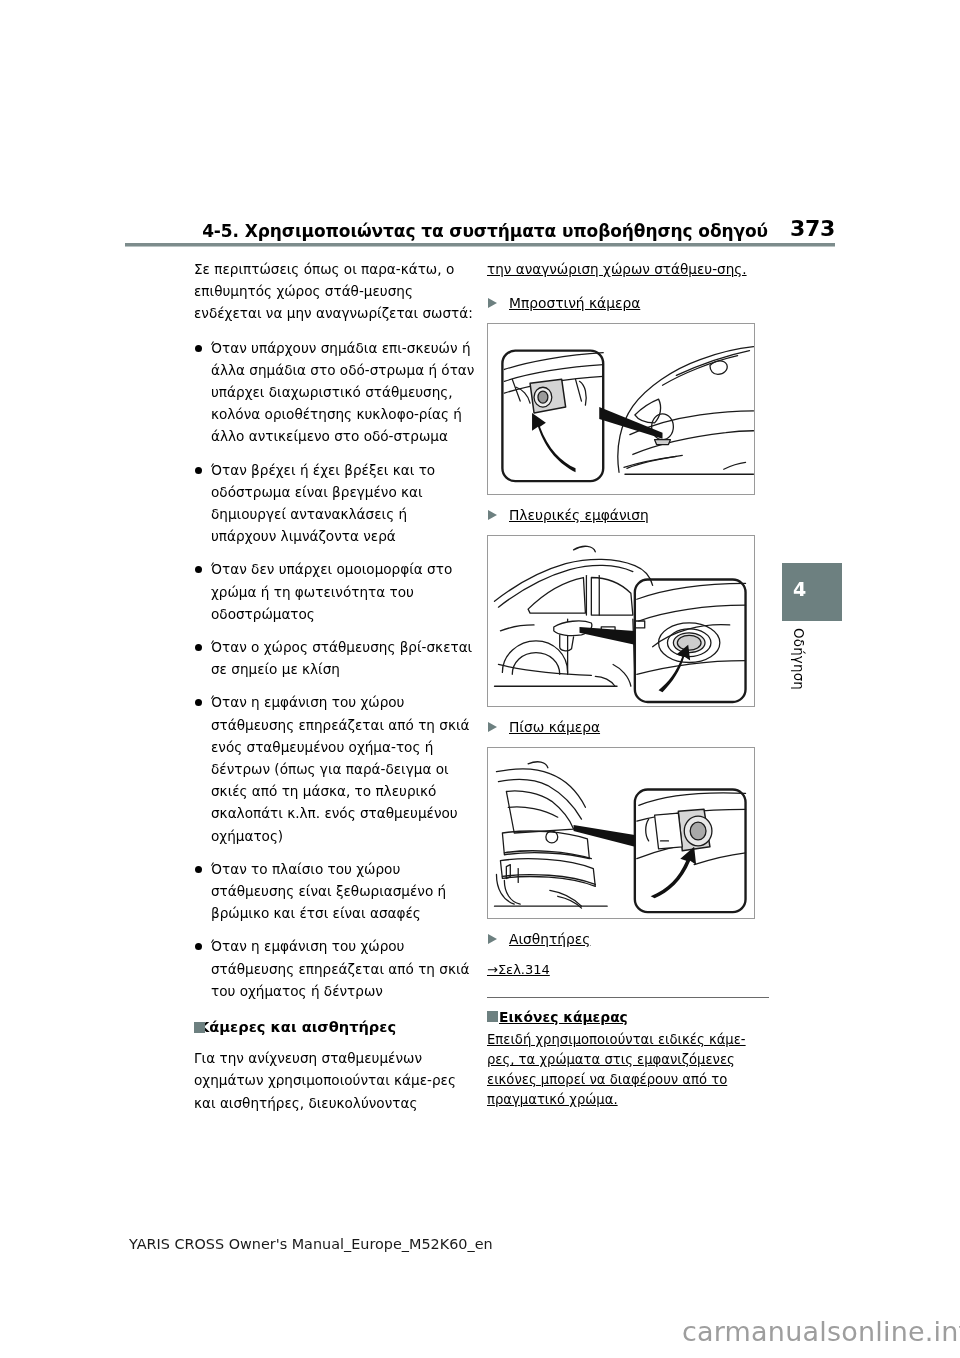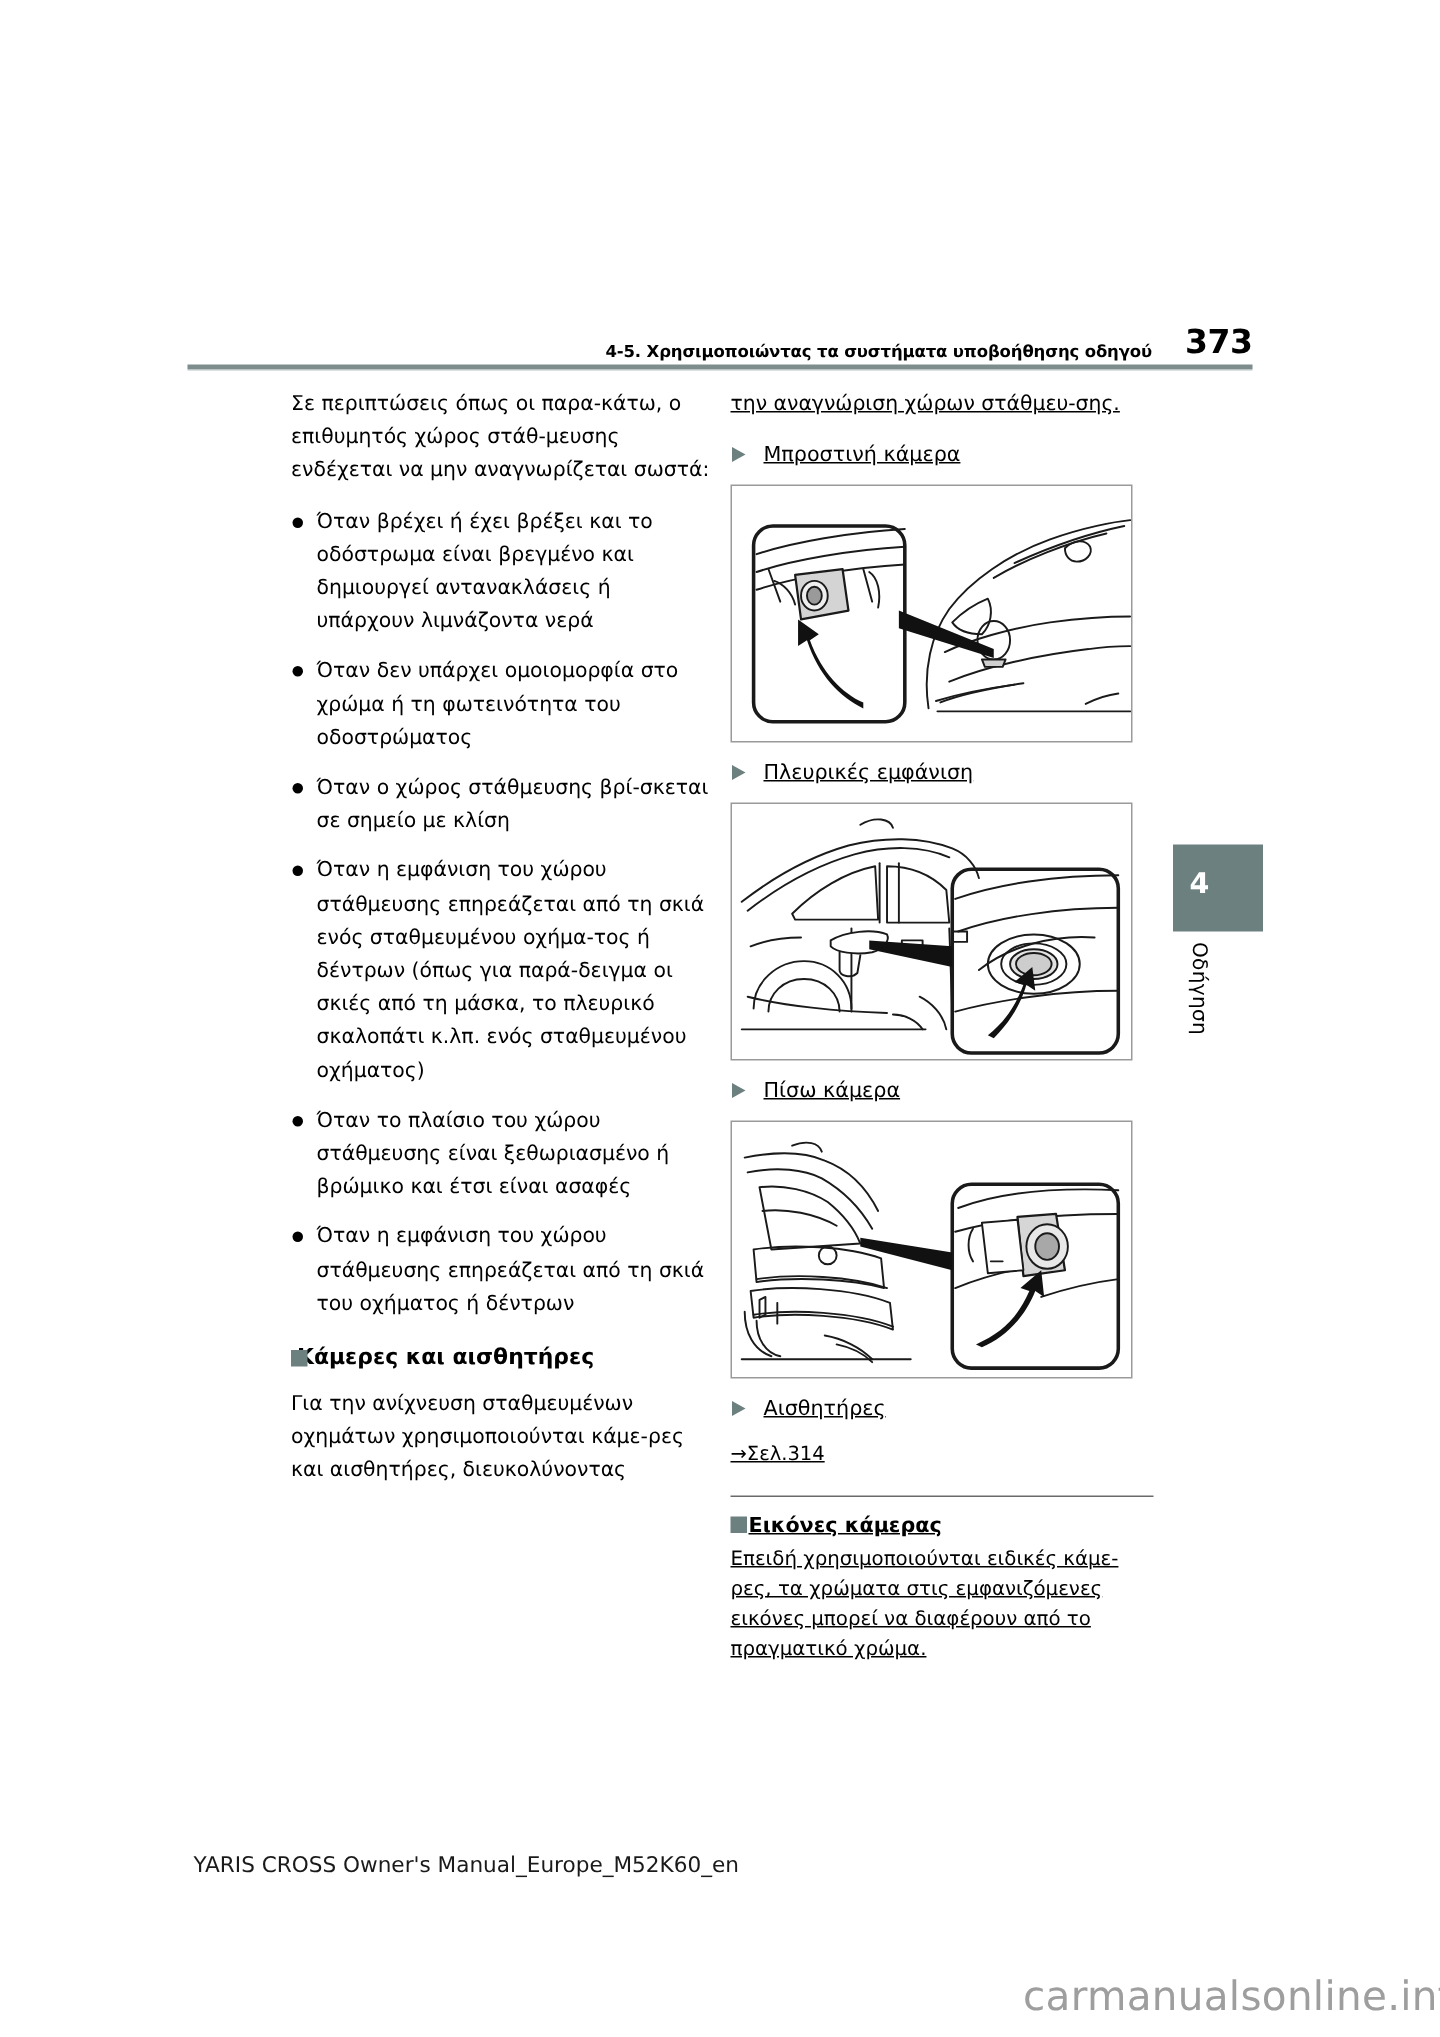--- a/index.html
+++ b/index.html
@@ -36,7 +36,7 @@
     justify-content: flex-end;
   }
   #header-title {
-    font-size: 11px;
+    font-size: 17px;
     font-weight: bold;
     letter-spacing: -0.1px;
     line-height: 1;

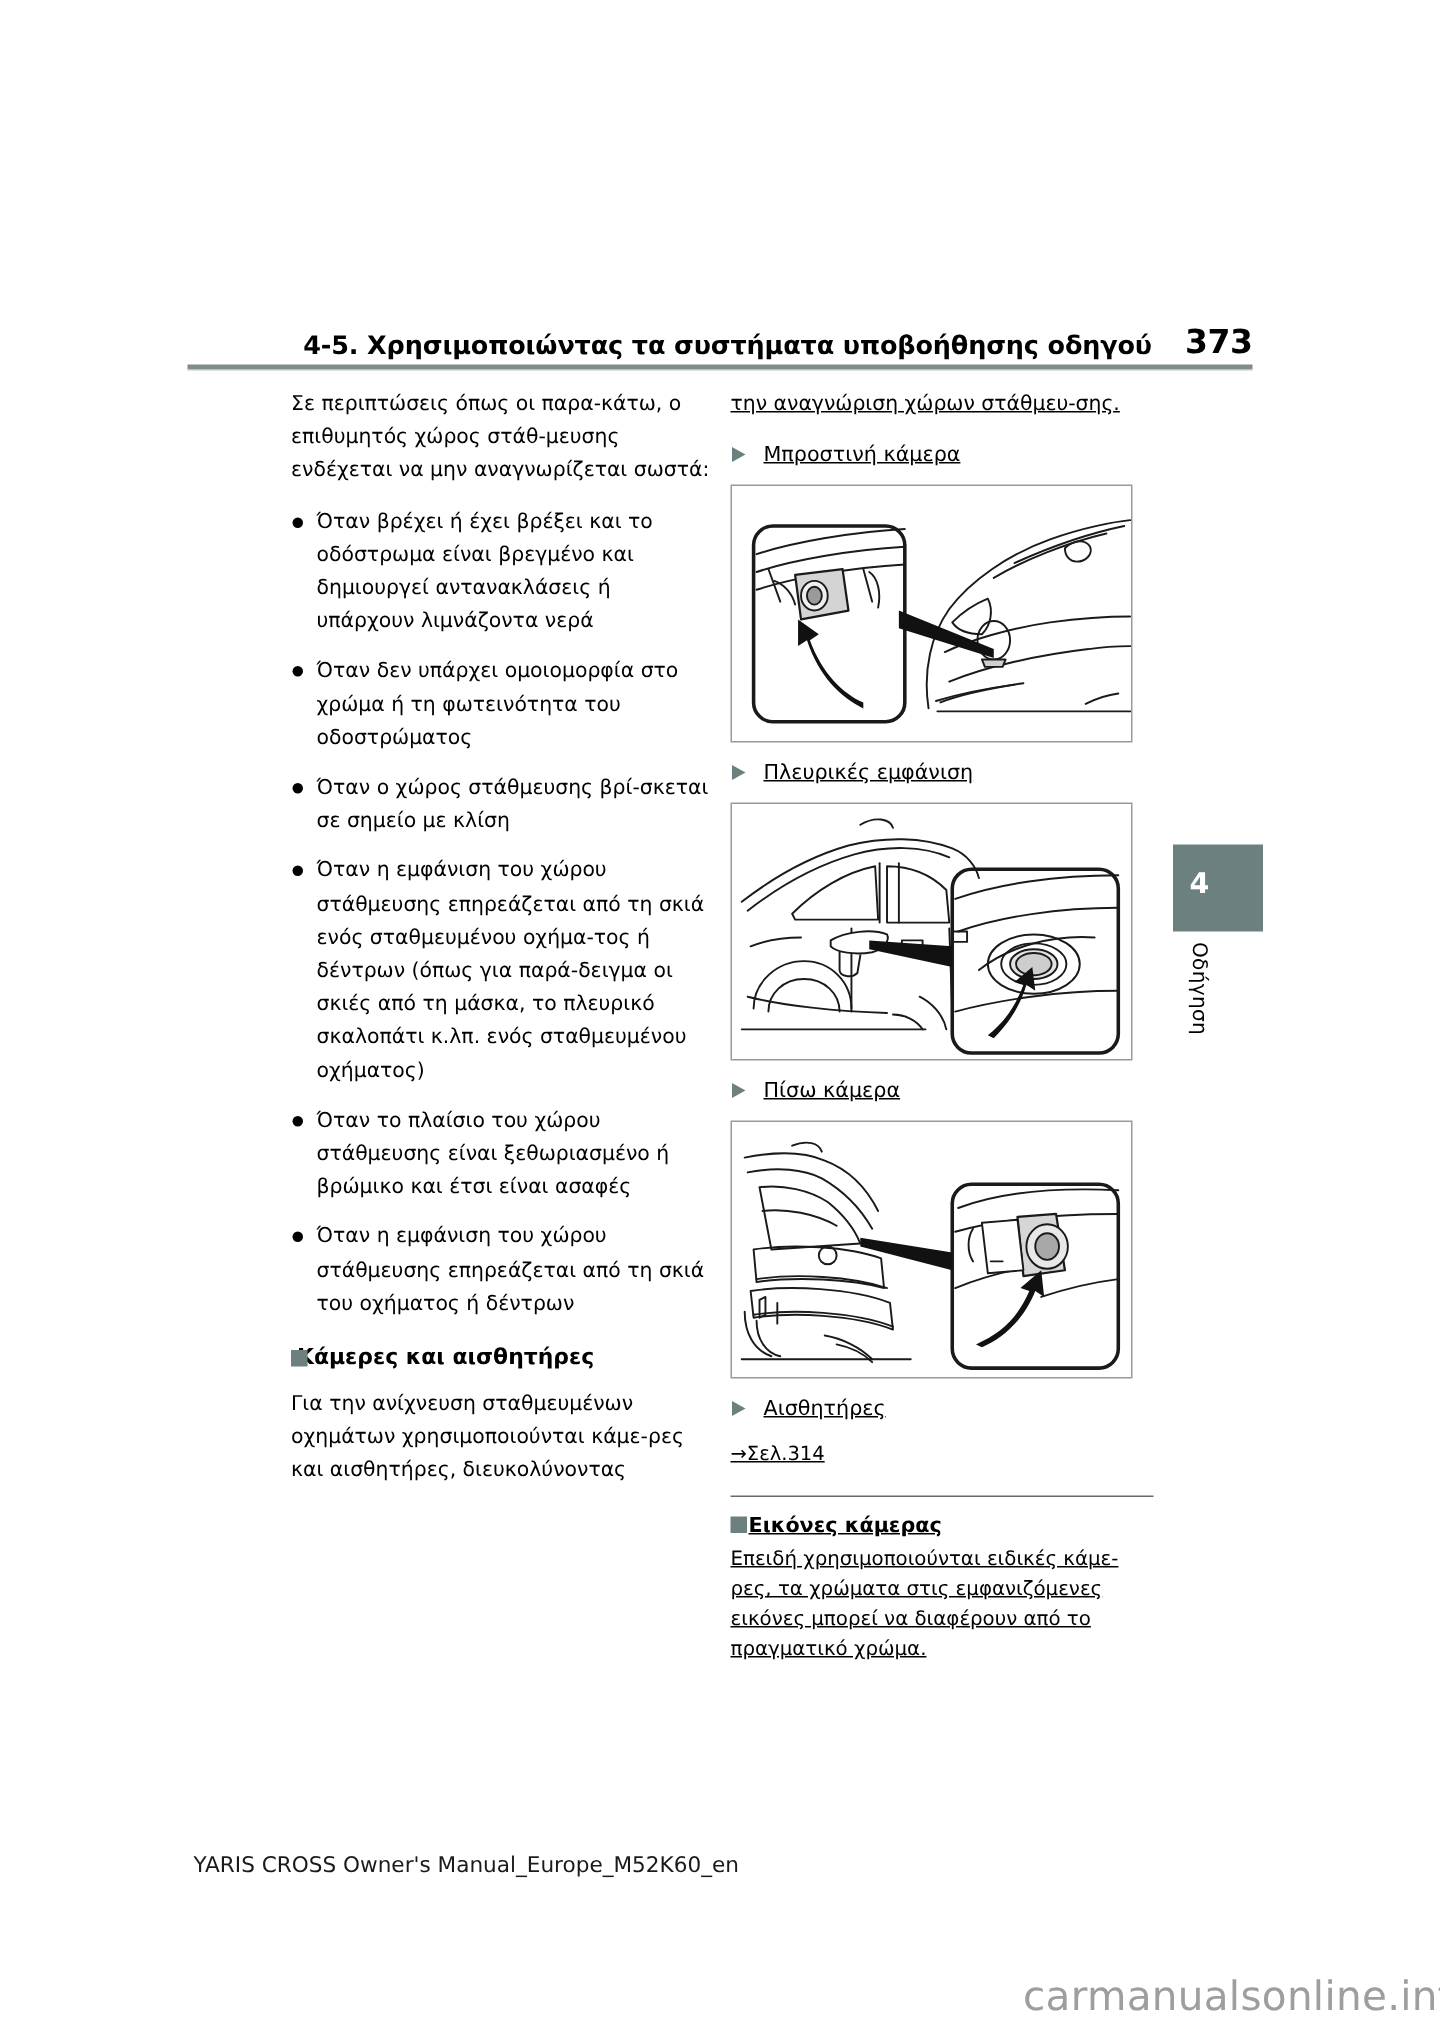--- a/index.html
+++ b/index.html
@@ -240,6 +240,7 @@
     <p class="para">Σε περιπτώσεις όπως οι παρα-κάτω, ο επιθυμητός χώρος στάθ-μευσης ενδέχεται να μην αναγνωρίζεται σωστά:</p>
 
     <ul class="bullets">
+      <li>Όταν υπάρχουν σημάδια επι-σκευών ή άλλα σημάδια στο οδό-στρωμα ή όταν υπάρχει διαχωριστικό στάθμευσης, κολόνα οριοθέτησης κυκλοφο-ρίας ή άλλο αντικείμενο στο οδό-στρωμα</li>
       <li>Όταν βρέχει ή έχει βρέξει και το οδόστρωμα είναι βρεγμένο και δημιουργεί αντανακλάσεις ή υπάρχουν λιμνάζοντα νερά</li>
       <li>Όταν δεν υπάρχει ομοιομορφία στο χρώμα ή τη φωτεινότητα του οδοστρώματος</li>
       <li>Όταν ο χώρος στάθμευσης βρί-σκεται σε σημείο με κλίση</li>

